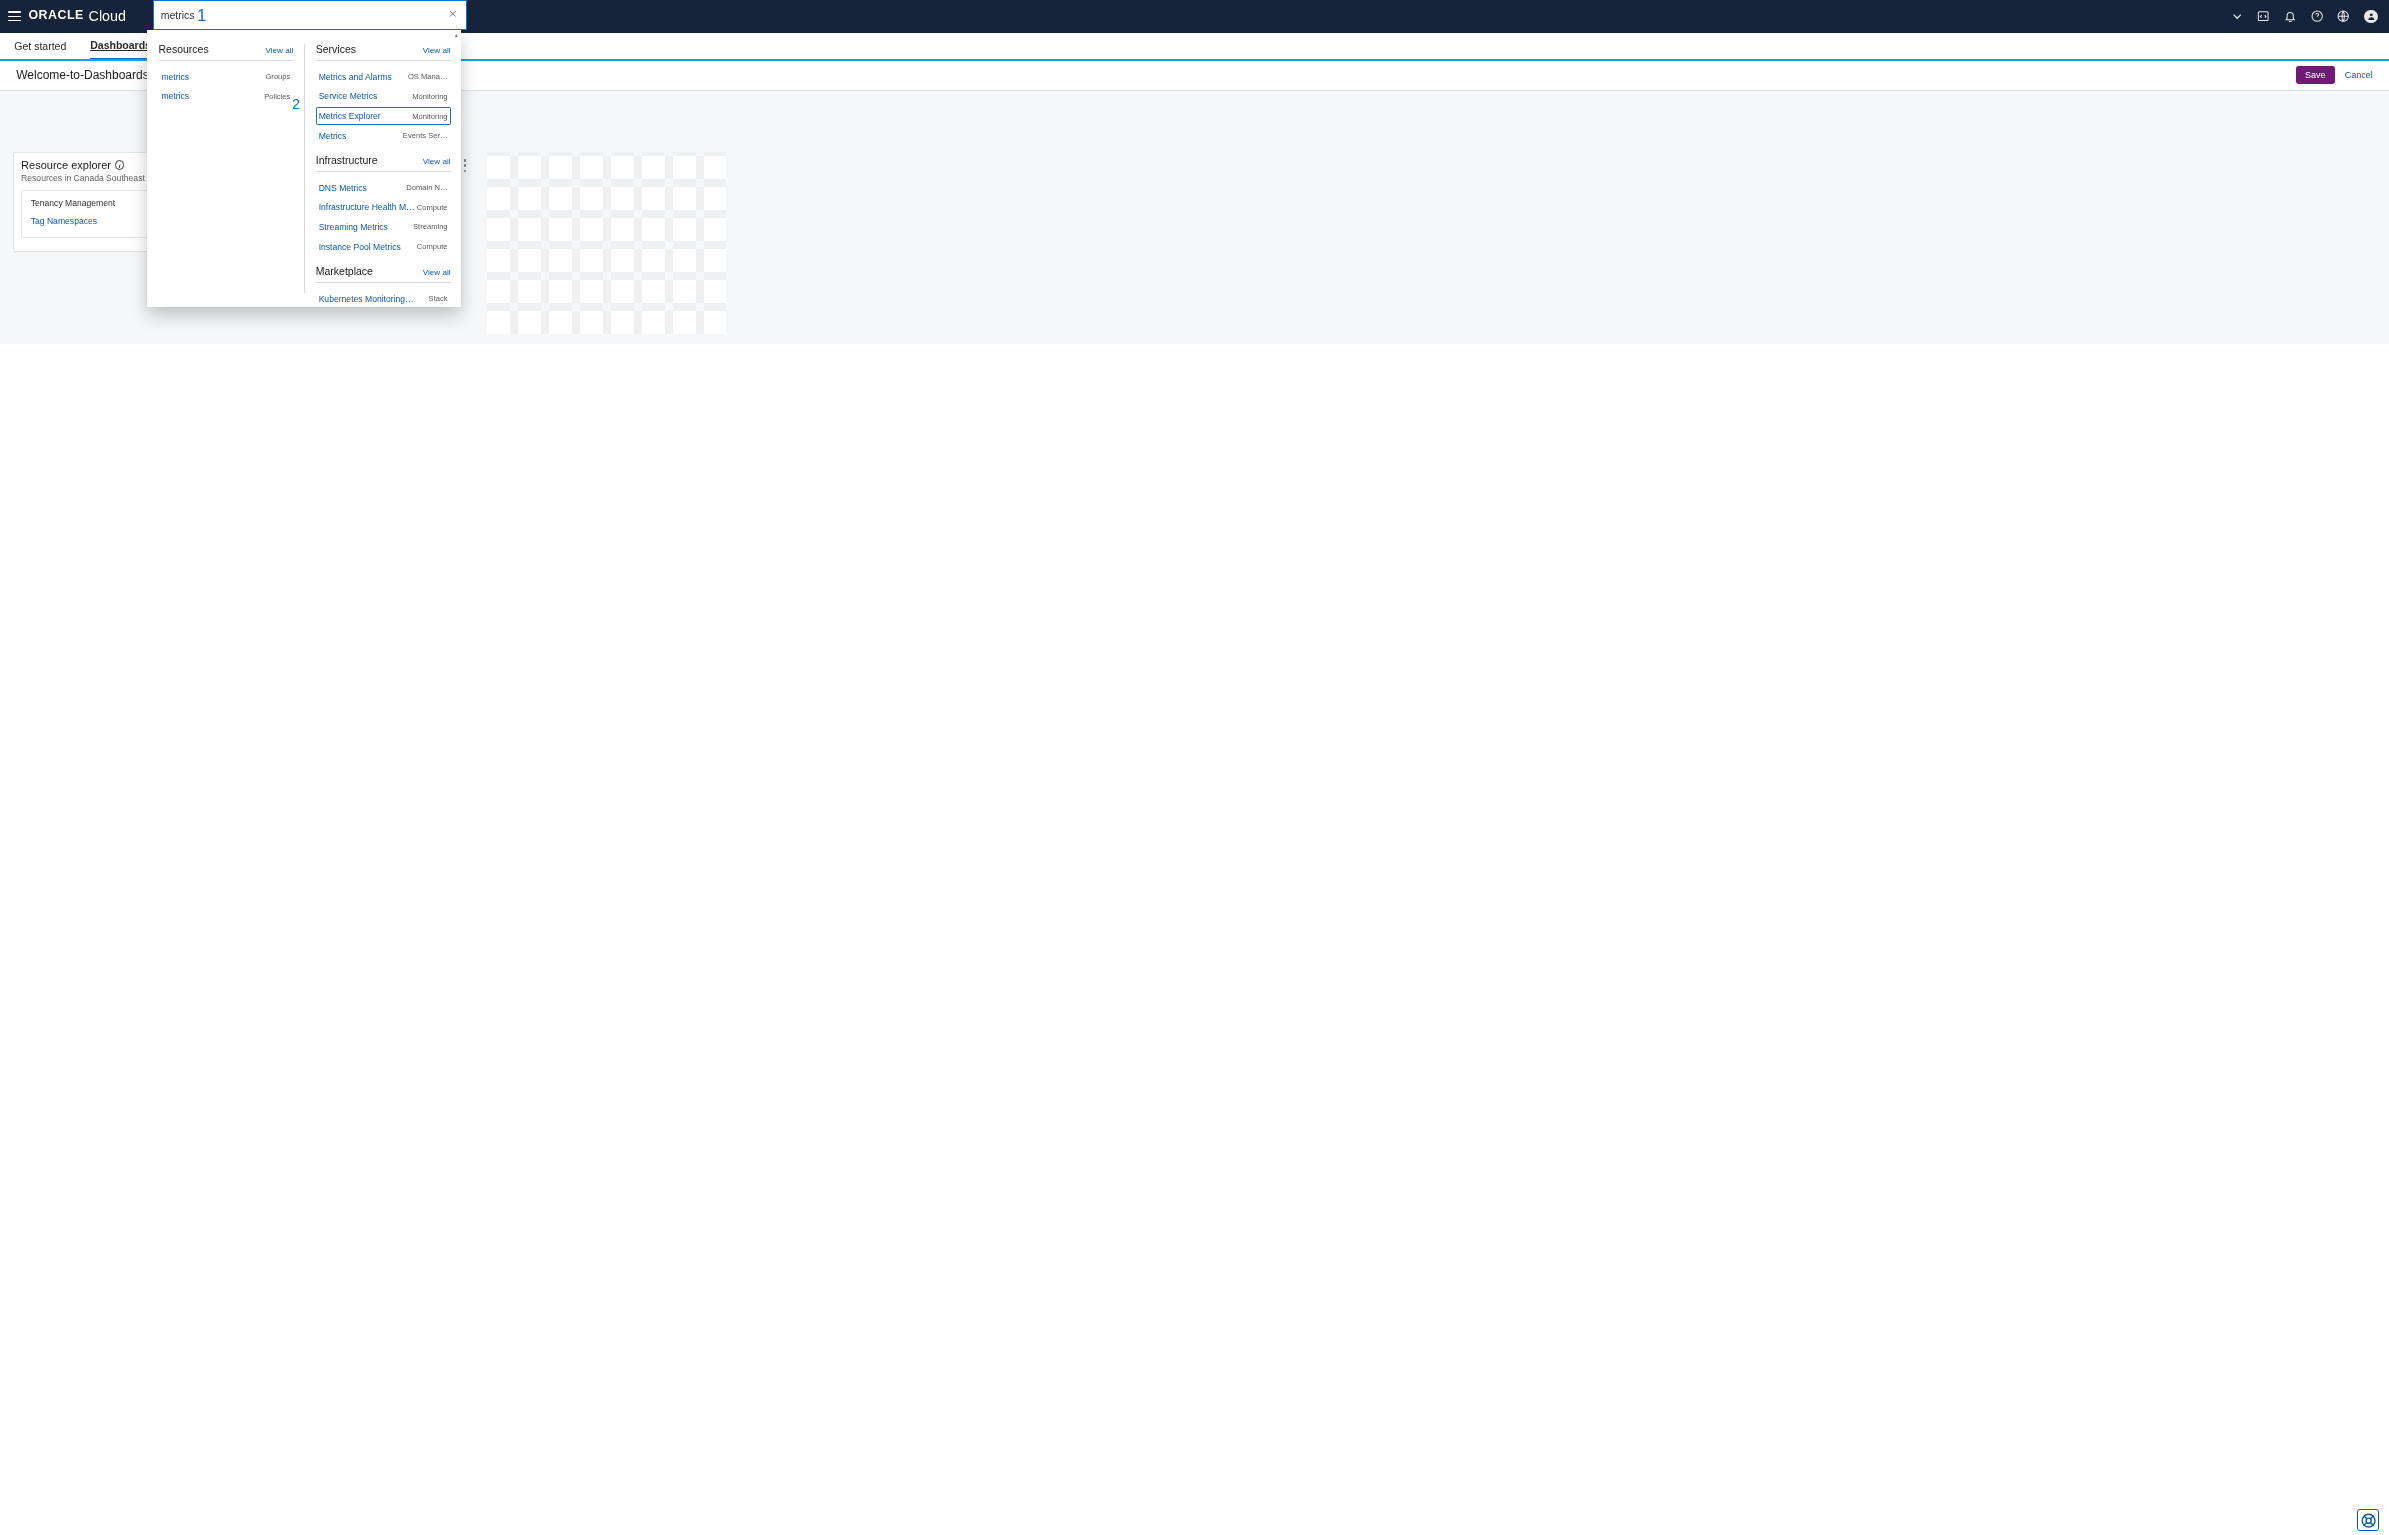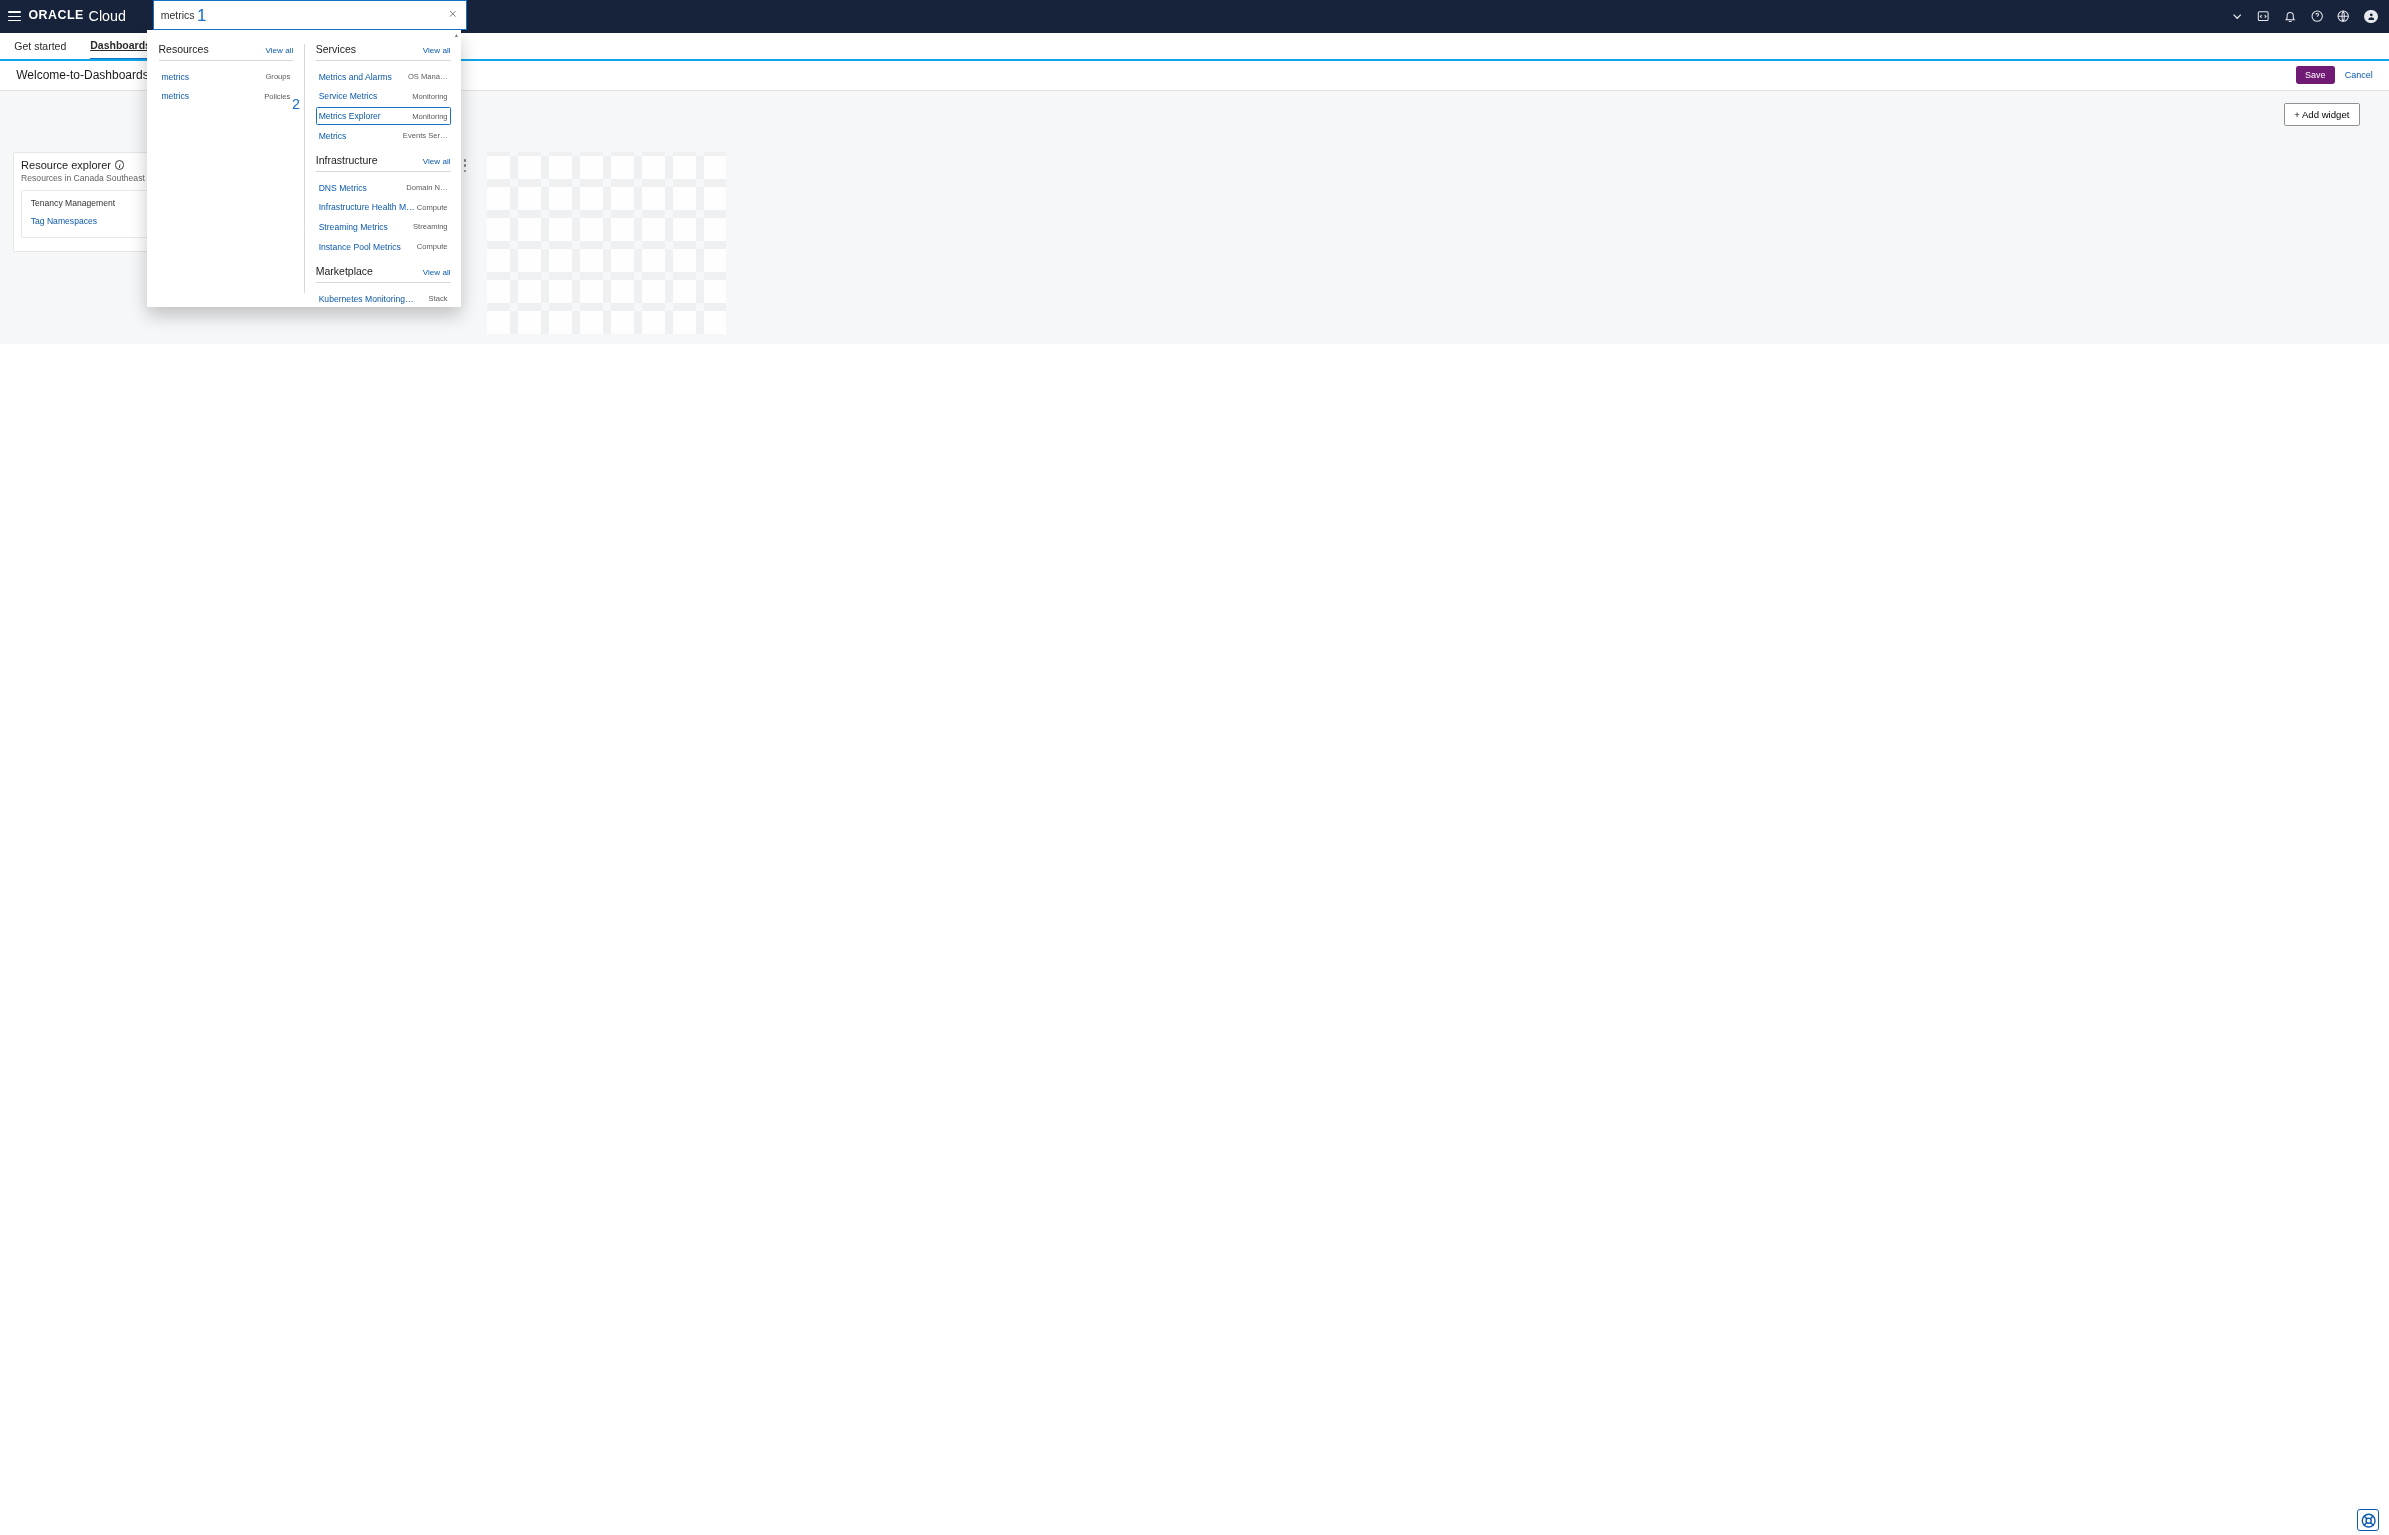--- a/index.html
+++ b/index.html
@@ -293,9 +293,6 @@
 </div>
 
 <div class="content-area">
-  <div class="add-widget-row">
-    <button class="btn-add-widget">+ Add widget</button>
-  </div>
 
   <div class="resource-explorer-card">
     <div class="card-handle">

